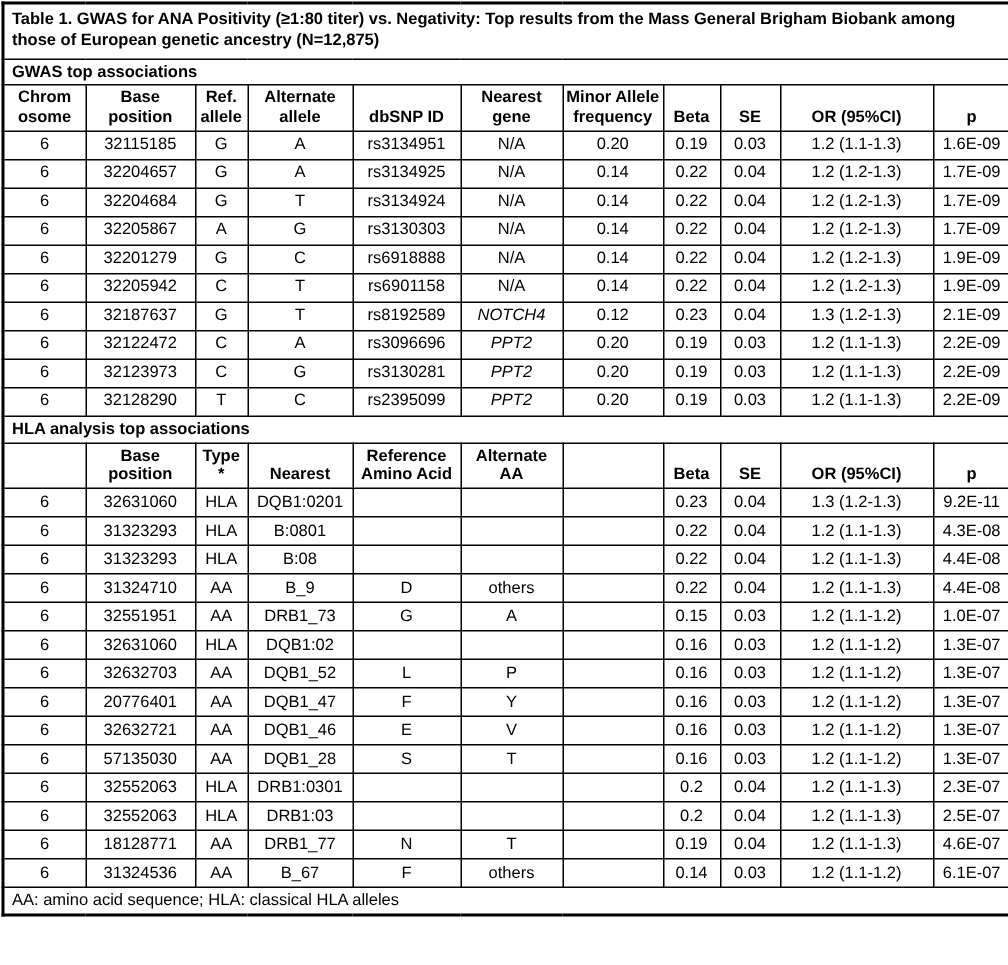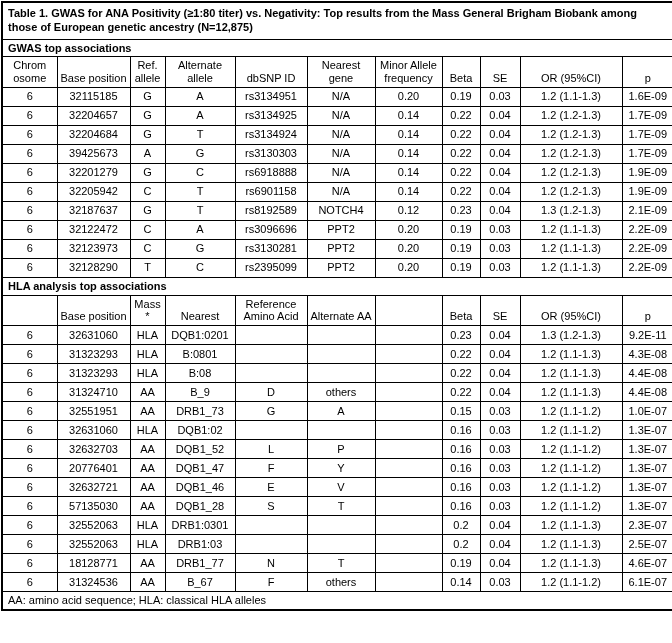--- a/index.html
+++ b/index.html
@@ -45,7 +45,7 @@
     line-height: 1.15;
   }
   tr.header-row th {
-    font-weight: normal;
+    font-weight: bold;
     vertical-align: bottom;
     line-height: 1.12;
     padding: 2px 1px 3px 1px;

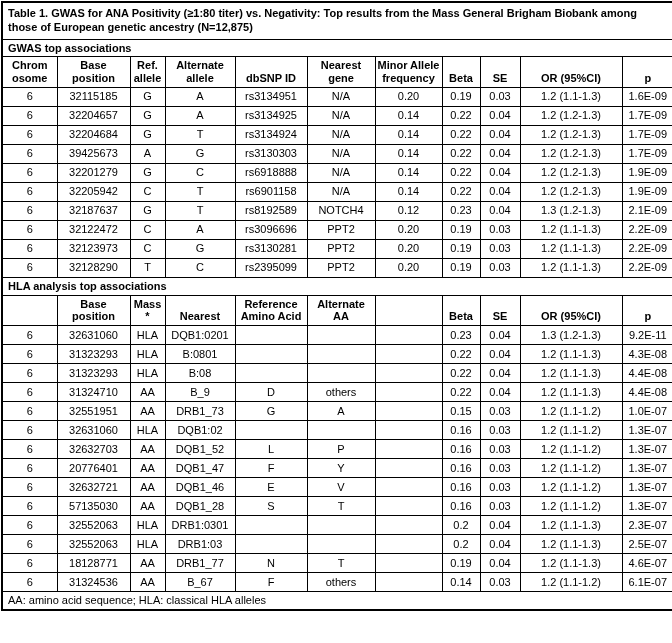--- a/index.html
+++ b/index.html
@@ -146,7 +146,7 @@
         </tr>
         <tr>
           <td>6</td>
-          <td>39425673</td>
+          <td>32205867</td>
           <td>A</td>
           <td>G</td>
           <td>rs3130303</td>

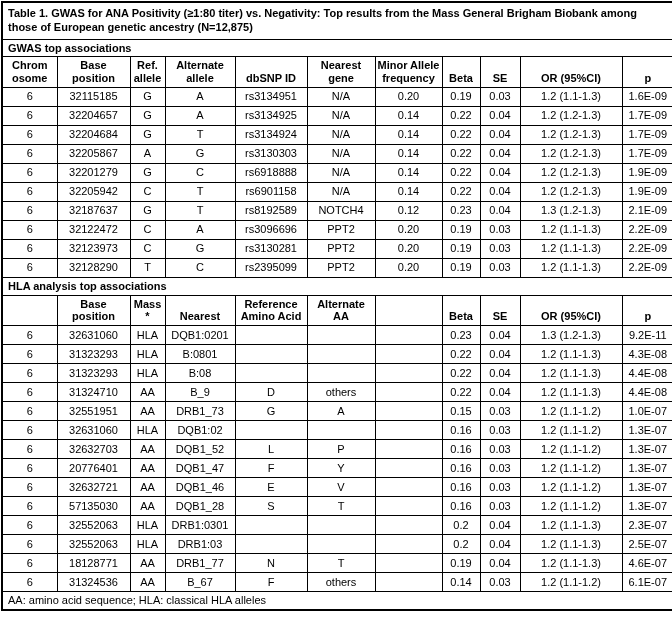--- a/index.html
+++ b/index.html
@@ -56,7 +56,7 @@
     line-height: 1.0;
     padding: 0 1px;
   }
-  td.italic { }
+  td.italic { font-style: italic; }
   tr.footer-row td {
     text-align: left;
     padding: 2px 5px 2px 5px;

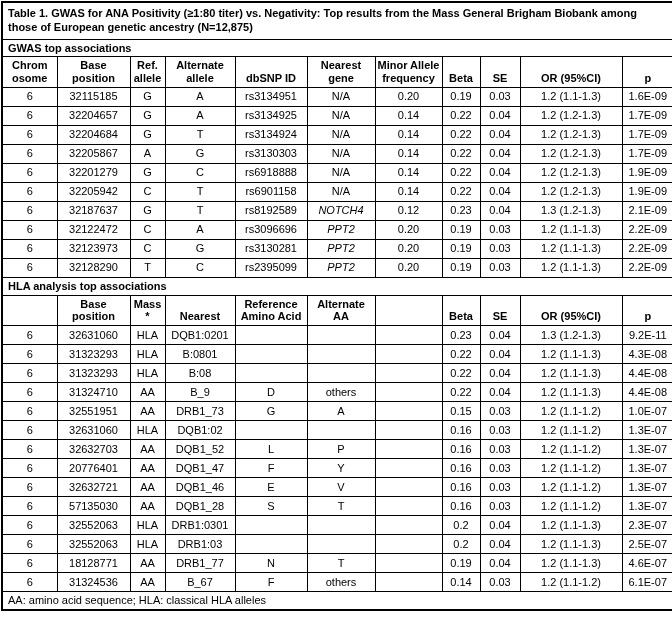--- a/index.html
+++ b/index.html
@@ -244,7 +244,7 @@
       <tr class="header-row">
         <th></th>
         <th>Base position</th>
-        <th>Mass *</th>
+        <th>Type *</th>
         <th>Nearest</th>
         <th>Reference Amino Acid</th>
         <th>Alternate AA</th>

